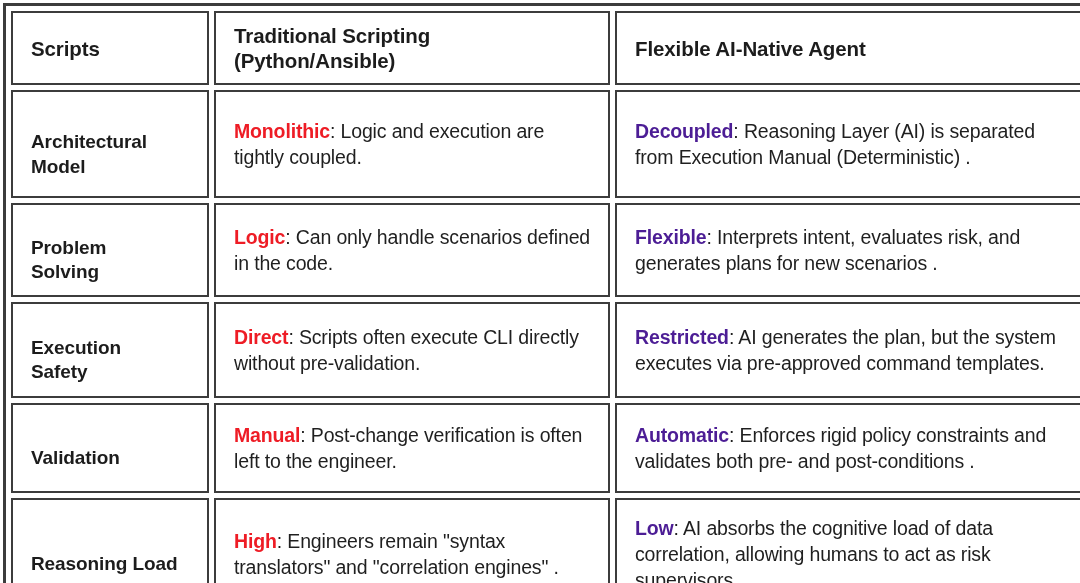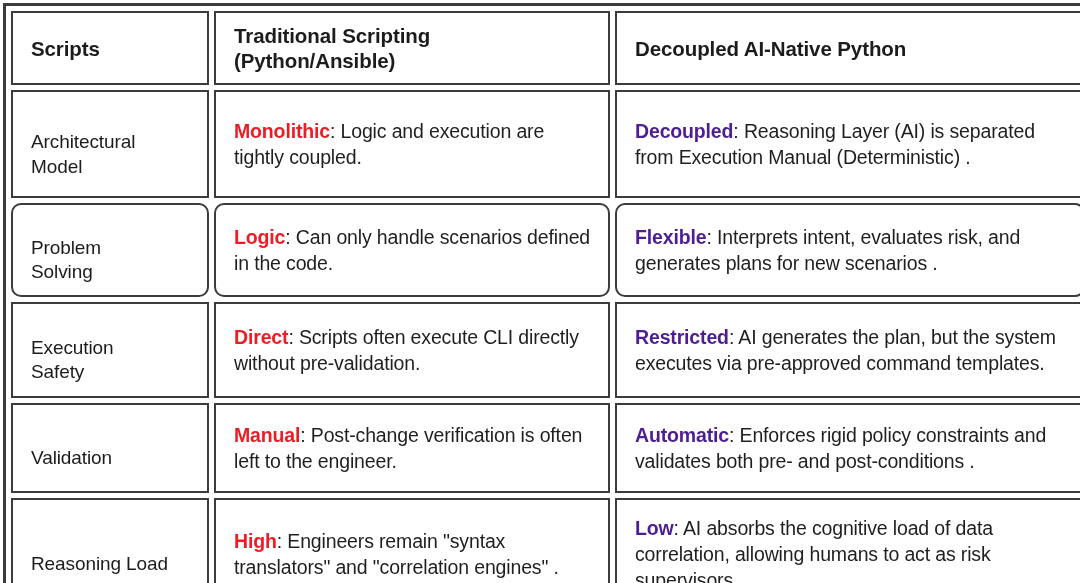--- a/index.html
+++ b/index.html
@@ -114,7 +114,7 @@
 (Python/Ansible)</div>
         </th>
         <th>
-          <div class="header-label">Decoupled AI-Native Python</div>
+          <div class="header-label">Flexible AI-Native Agent</div>
         </th>
       </tr>
     </thead>

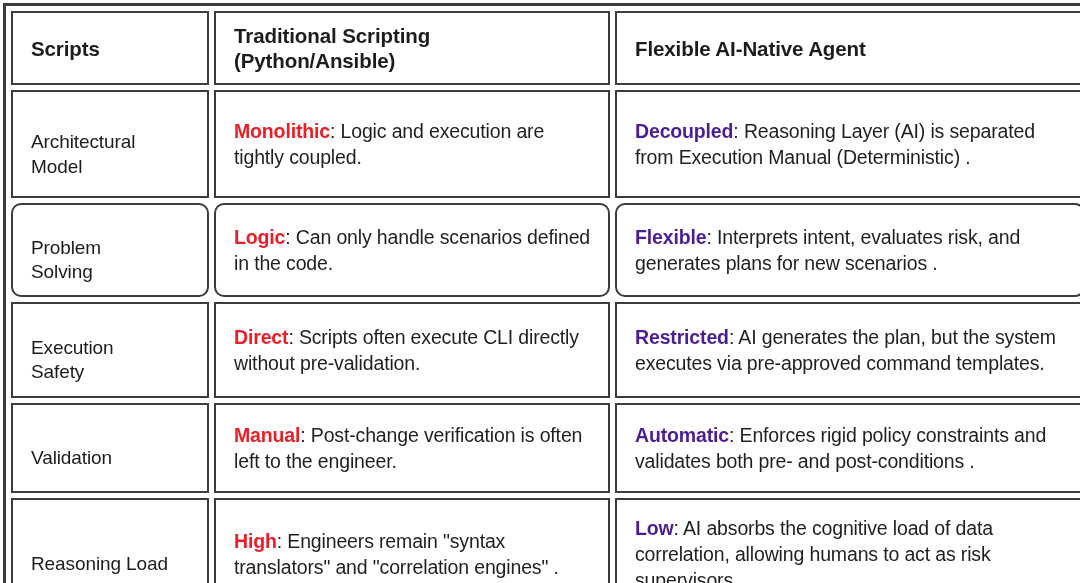--- a/index.html
+++ b/index.html
@@ -64,7 +64,7 @@
   
   .feature-label {
     font-size: 19px;
-    font-weight: normal;
+    font-weight: bold;
     color: #1c1c1c;
     line-height: 1.28;
     letter-spacing: -0.1px;

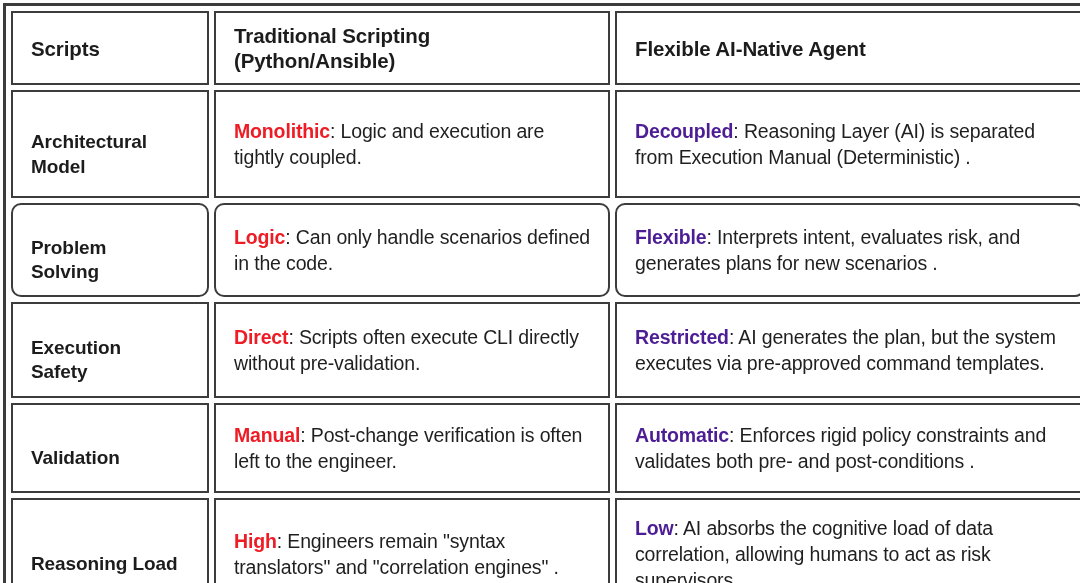--- a/index.html
+++ b/index.html
@@ -89,7 +89,7 @@
 
   
   .row-architecture td { height: 108px; }
-  .row-problem td      { height: 88px; border-radius: 10px; }
+  .row-problem td      { height: 88px; }
   .row-execution td    { height: 96px; }
   .row-validation td   { height: 90px; }
   .row-cognitive td    { height: 113px; }

